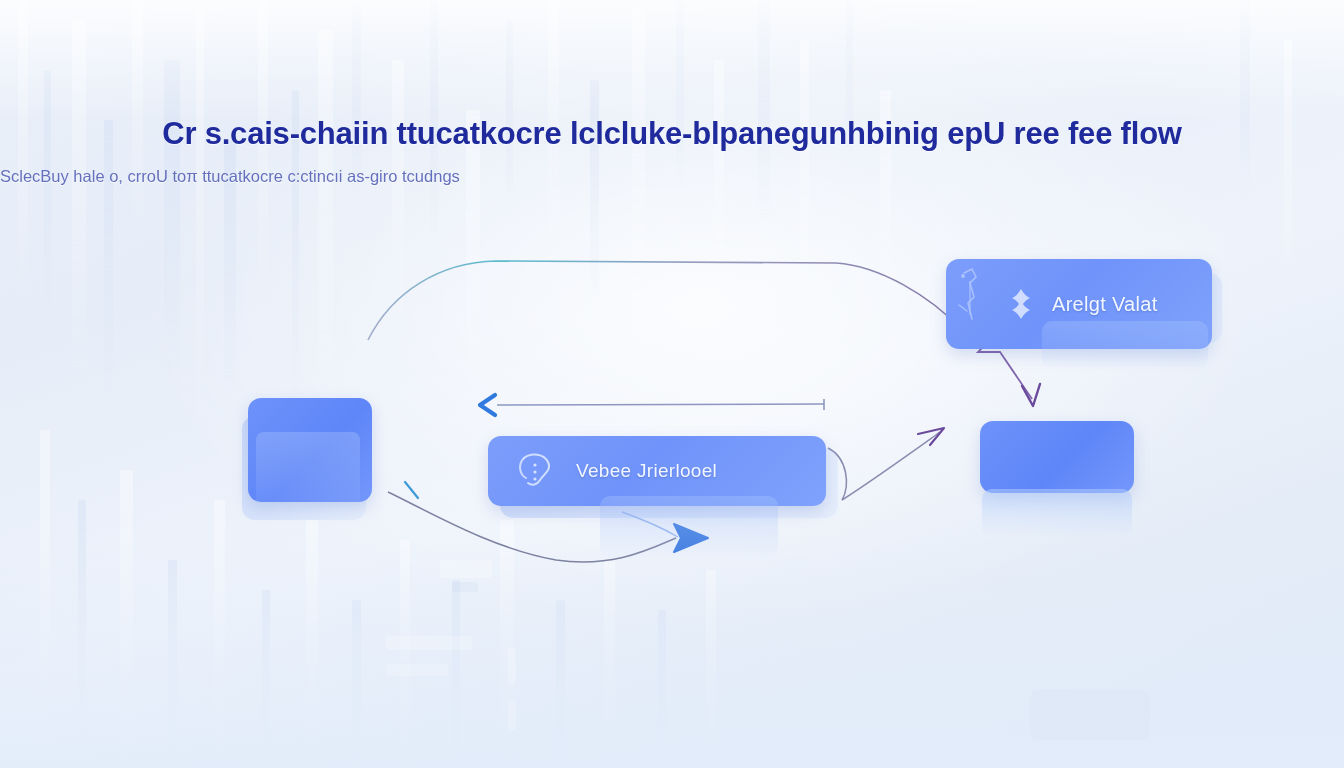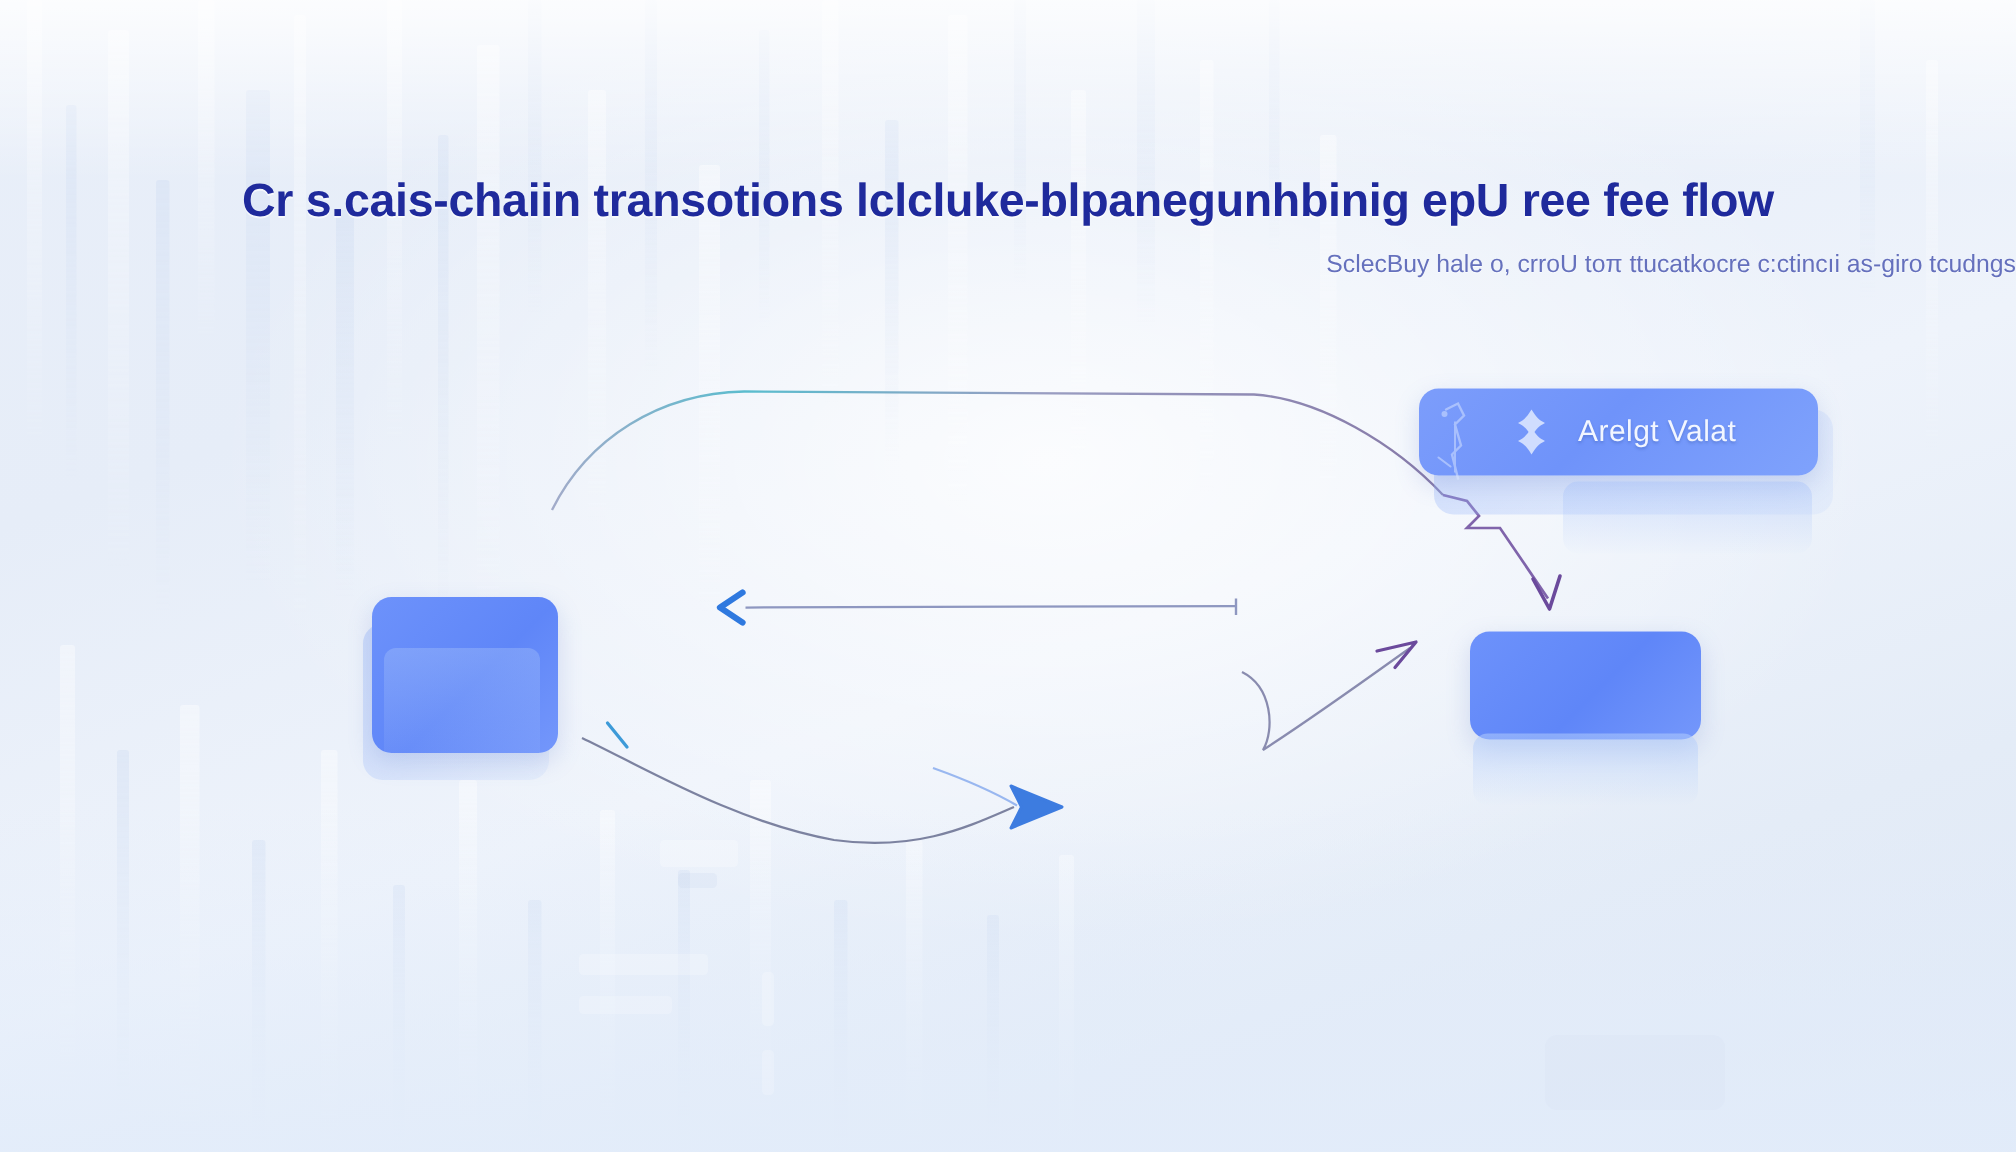--- a/index.html
+++ b/index.html
@@ -129,7 +129,7 @@
   <div class="ghost" style="left:508px;top:700px;width:8px;height:30px;opacity:.4"></div>
   <div class="ghost dk" style="left:1030px;top:690px;width:120px;height:50px;opacity:.25;border-radius:8px"></div>
 
-  <div class="title">Cr  s.cais-chaiin transotions lclcluke-blpanegunhbinig epU ree fee flow</div>
+  <div class="title">Cr  s.cais-chaiin ttucatkocre lclcluke-blpanegunhbinig epU ree fee flow</div>
   <div class="subtitle">SclecBuy hale o, crroU toπ ttucatkocre c:ctincıi as-giro tcudngs</div>
 
   <svg class="wires" viewBox="0 0 1344 768">

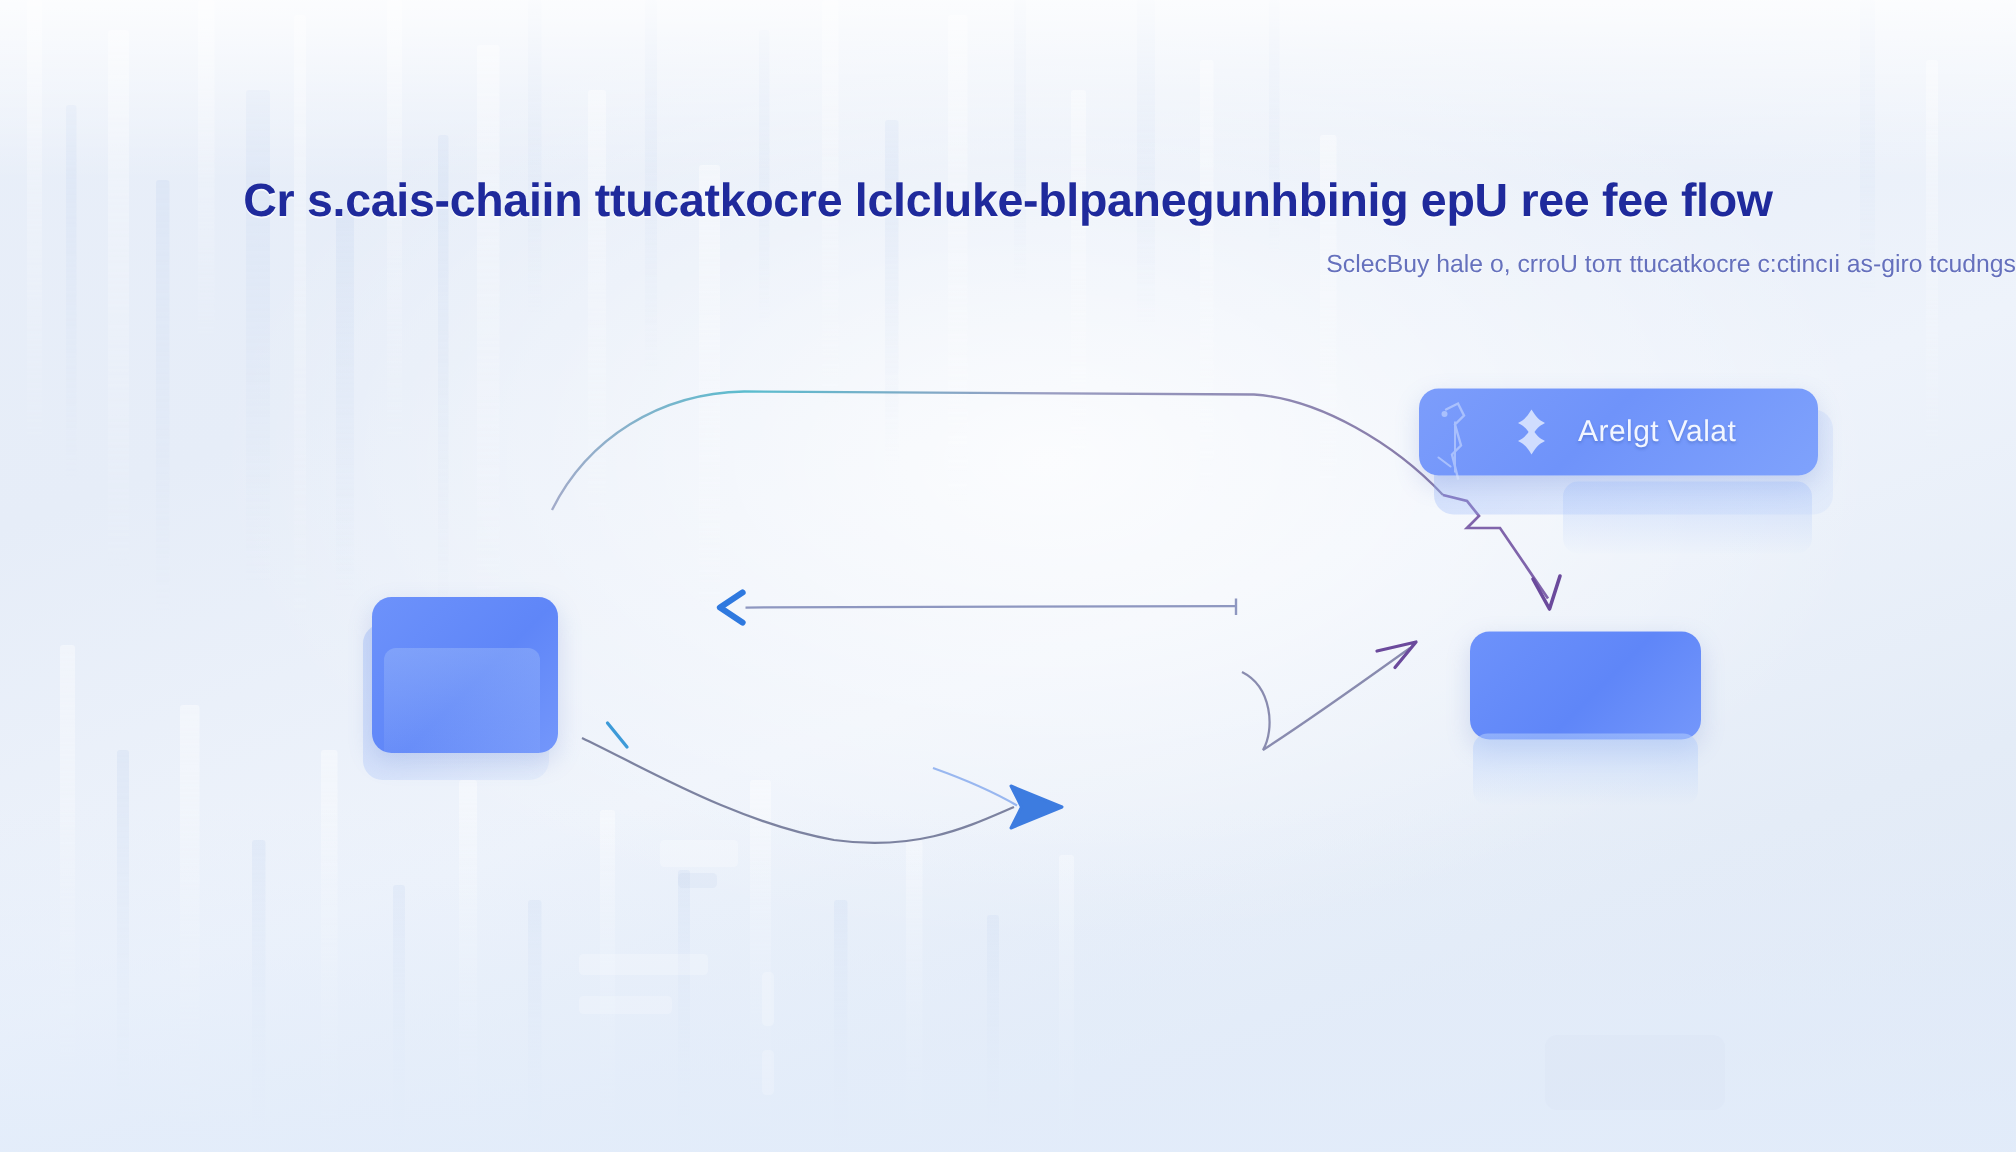--- a/index.html
+++ b/index.html
@@ -35,7 +35,7 @@
     white-space:nowrap;
   }
   .subtitle{
-    position:absolute;left:0;right:0;top:167px;text-align:right;
+    position:absolute;left:0;right:0;top:167px;text-align:left;
     font-size:16.5px;font-weight:400;color:#5a66b8;
     text-shadow:0 1px 0 rgba(255,255,255,.7);
     white-space:nowrap;opacity:.92;

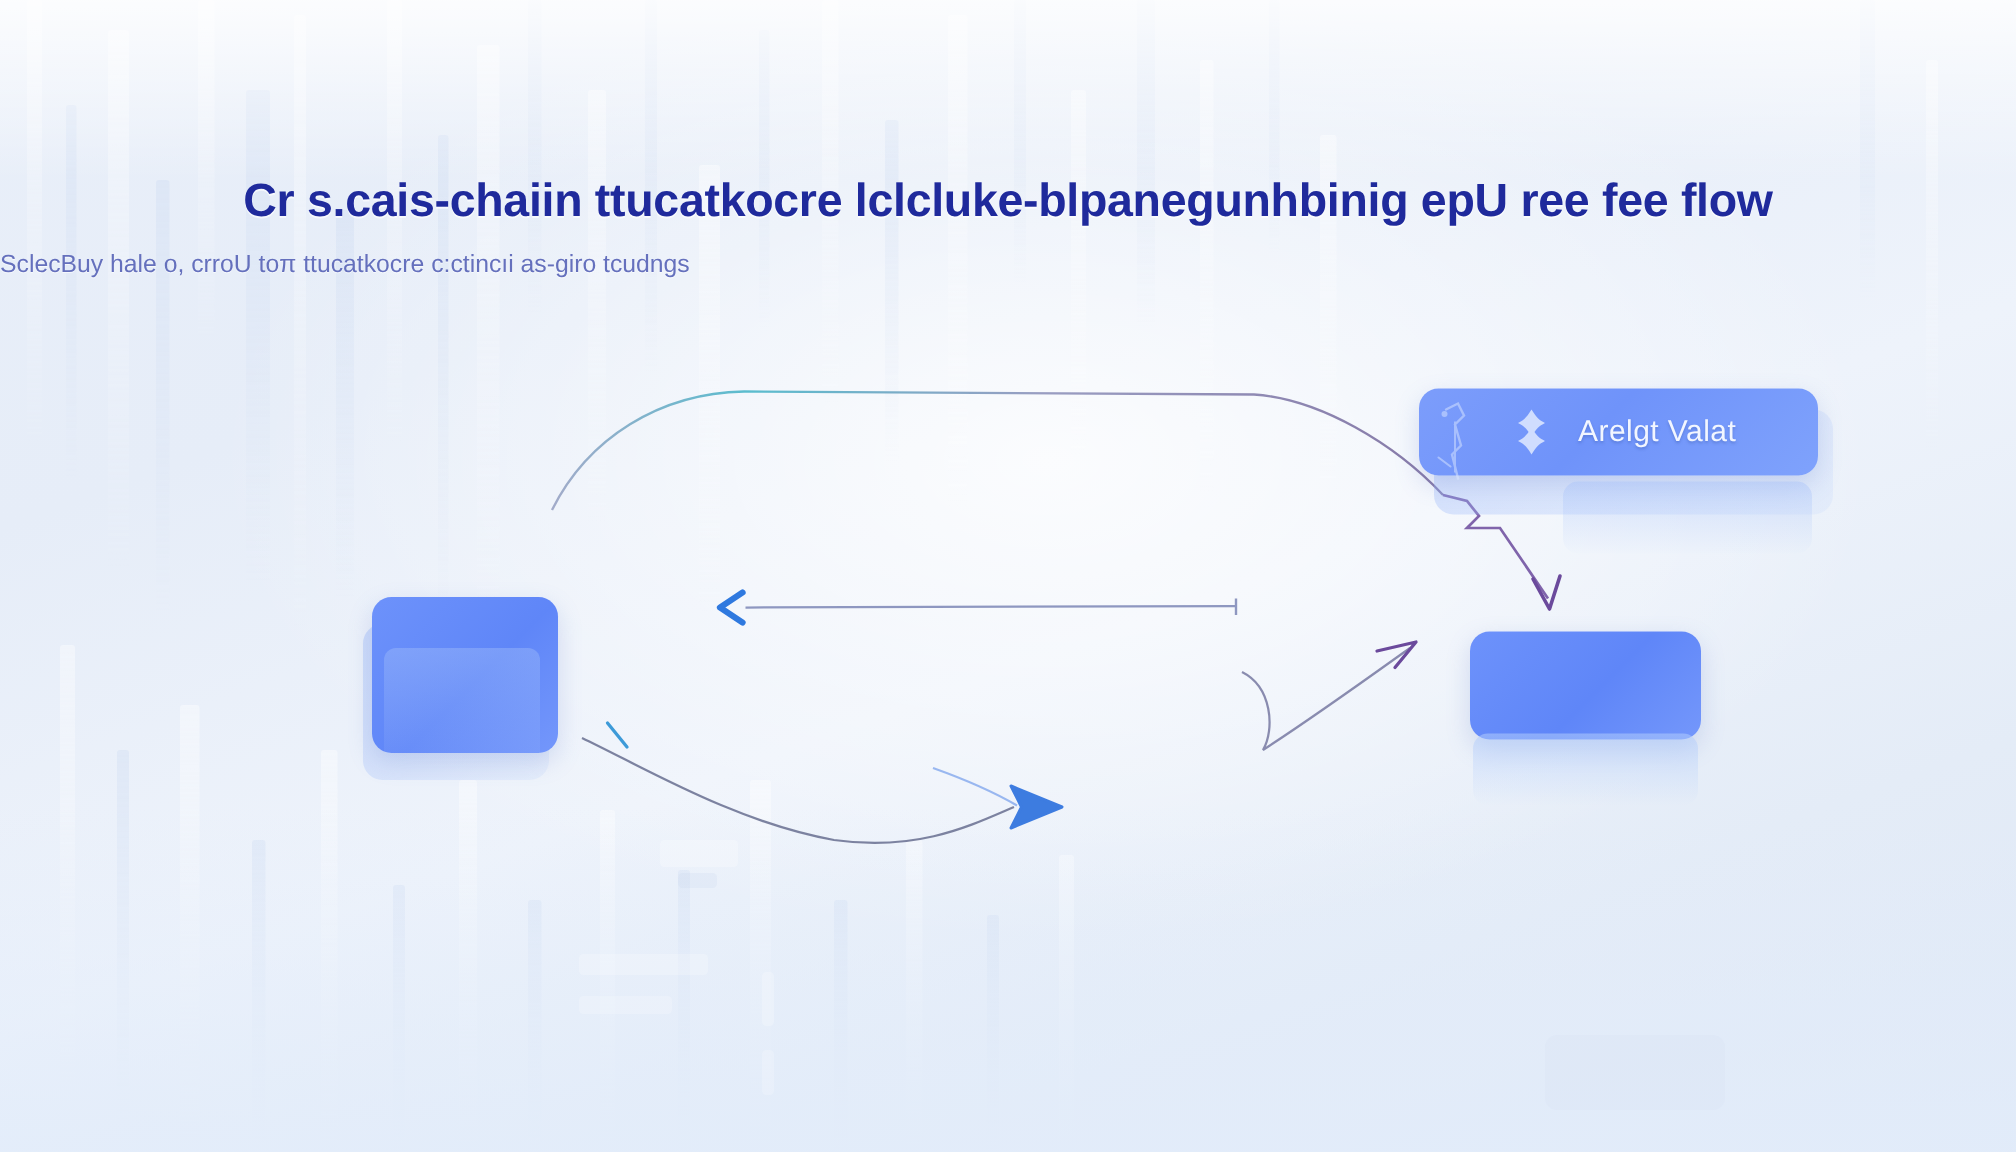--- a/index.html
+++ b/index.html
@@ -161,7 +161,7 @@
   </svg>
 
 
-  <div class="node" id="n-vault" style="left:946px;top:259px;width:266px;height:58px">
+  <div class="node" id="n-vault" style="left:946px;top:259px;width:266px;height:90px">
     <div class="echo" style="left:10px;top:14px;width:266px;height:70px"></div>
     <div class="slab"></div>
     <div class="reflect" style="left:96px;top:62px;width:166px;height:48px;border-radius:10px"></div>

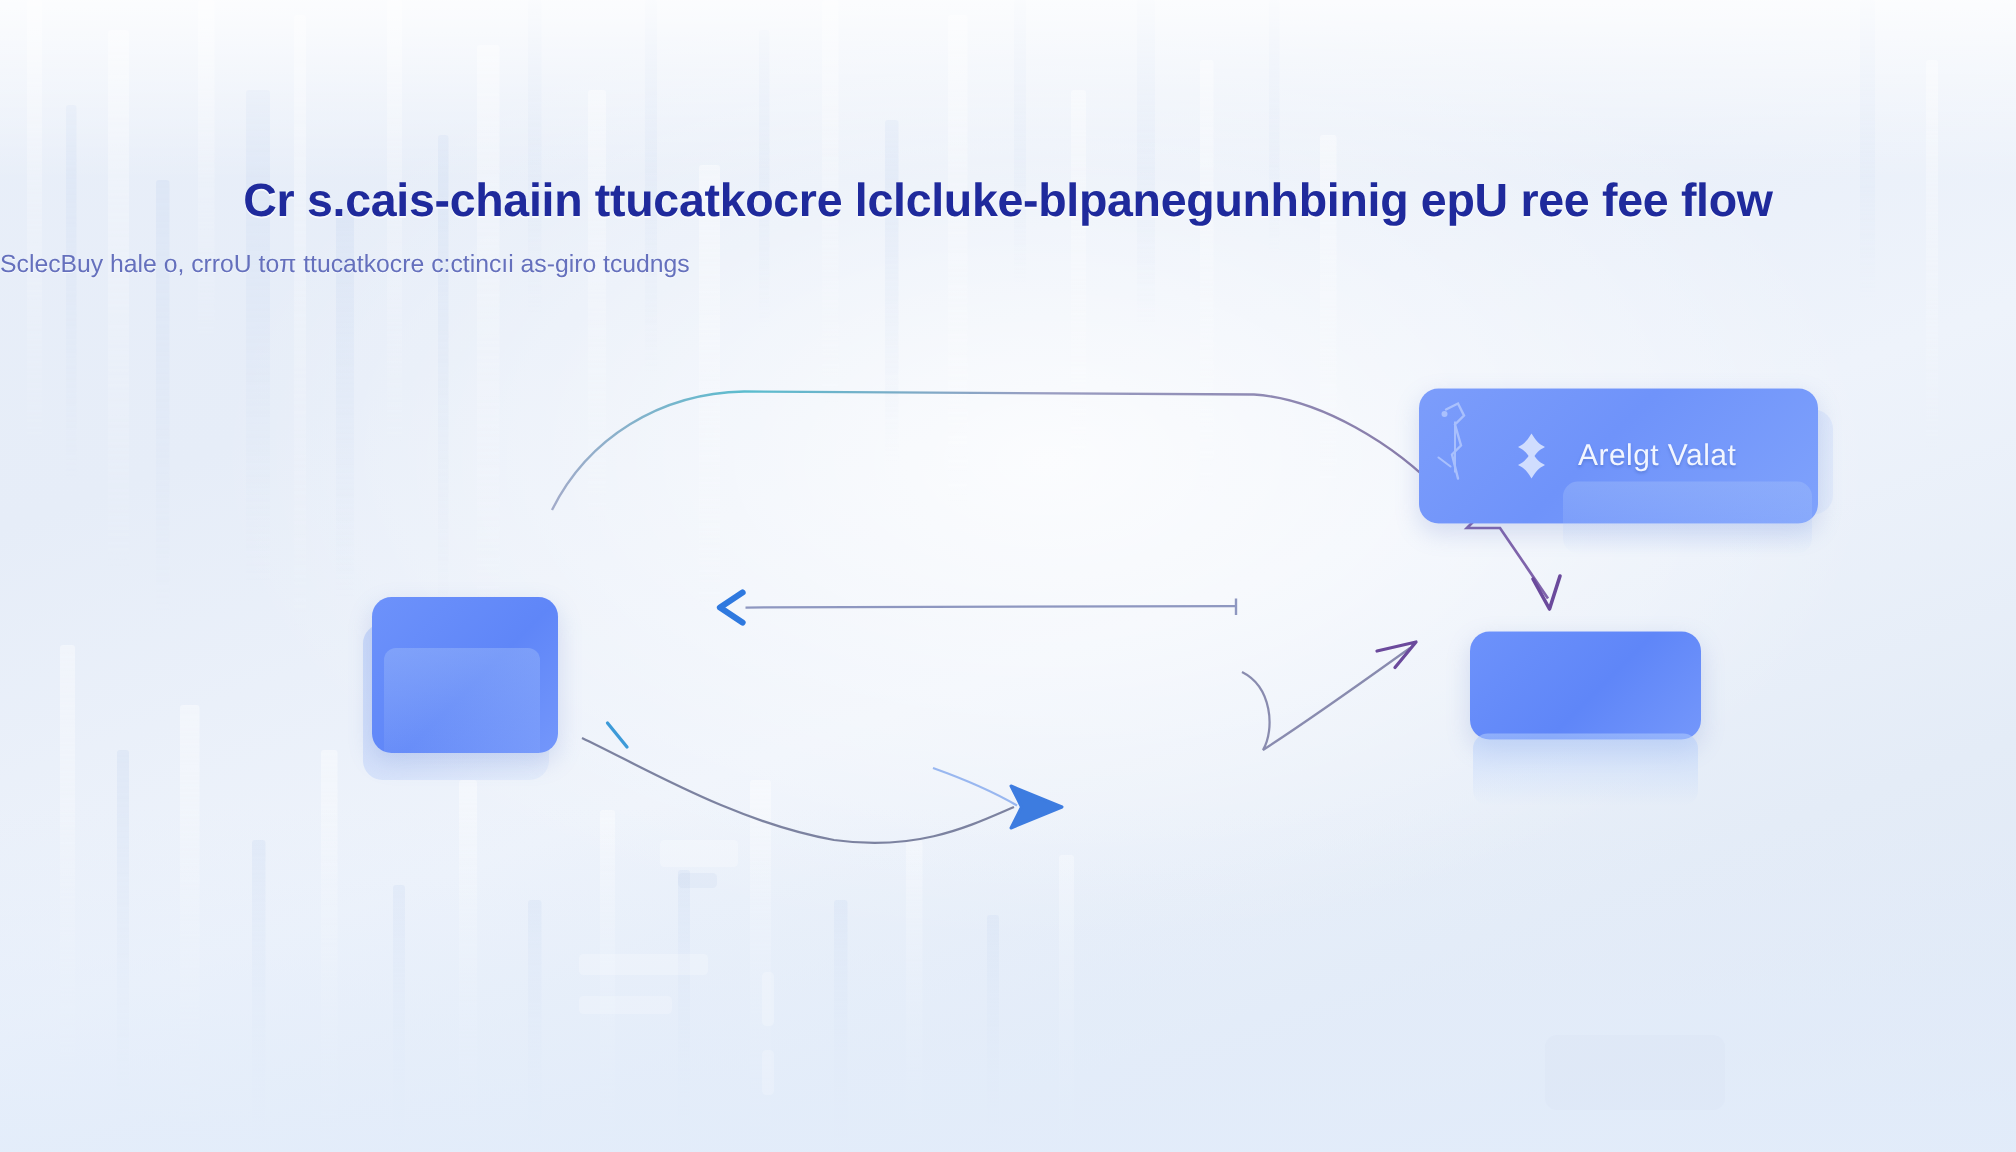--- a/index.html
+++ b/index.html
@@ -182,6 +182,21 @@
     </div>
   </div>
 
+  <div class="node" id="n-bridge" style="left:488px;top:436px;width:338px;height:70px">
+    <div class="echo" style="left:12px;top:12px;width:338px;height:70px"></div>
+    <div class="slab"></div>
+    <div class="reflect" style="left:112px;top:60px;width:178px;height:62px;border-radius:10px"></div>
+    <div class="content">
+      <svg class="icon" width="52" height="42" viewBox="0 0 52 42">
+        <path d="M14 8 C22 2 34 4 38 12 C42 20 34 24 30 30 C27 35 22 36 18 33" fill="none" stroke="#eaf1ff" stroke-width="2" stroke-linecap="round" opacity=".85"></path>
+        <path d="M14 8 C8 14 9 24 16 28" fill="none" stroke="#eaf1ff" stroke-width="2" stroke-linecap="round" opacity=".8"></path>
+        <circle cx="25" cy="15" r="1.6" fill="#eaf1ff" opacity=".9"></circle>
+        <circle cx="25" cy="22" r="1.6" fill="#eaf1ff" opacity=".9"></circle>
+        <circle cx="25" cy="29" r="1.6" fill="#eaf1ff" opacity=".9"></circle>
+      </svg>
+      <span class="label sm">Vebee  Jrierlooel</span>
+    </div>
+  </div>
 
   <div class="node" id="n-left" style="left:248px;top:398px;width:124px;height:104px">
     <div class="echo" style="left:-6px;top:18px;width:124px;height:104px"></div>

